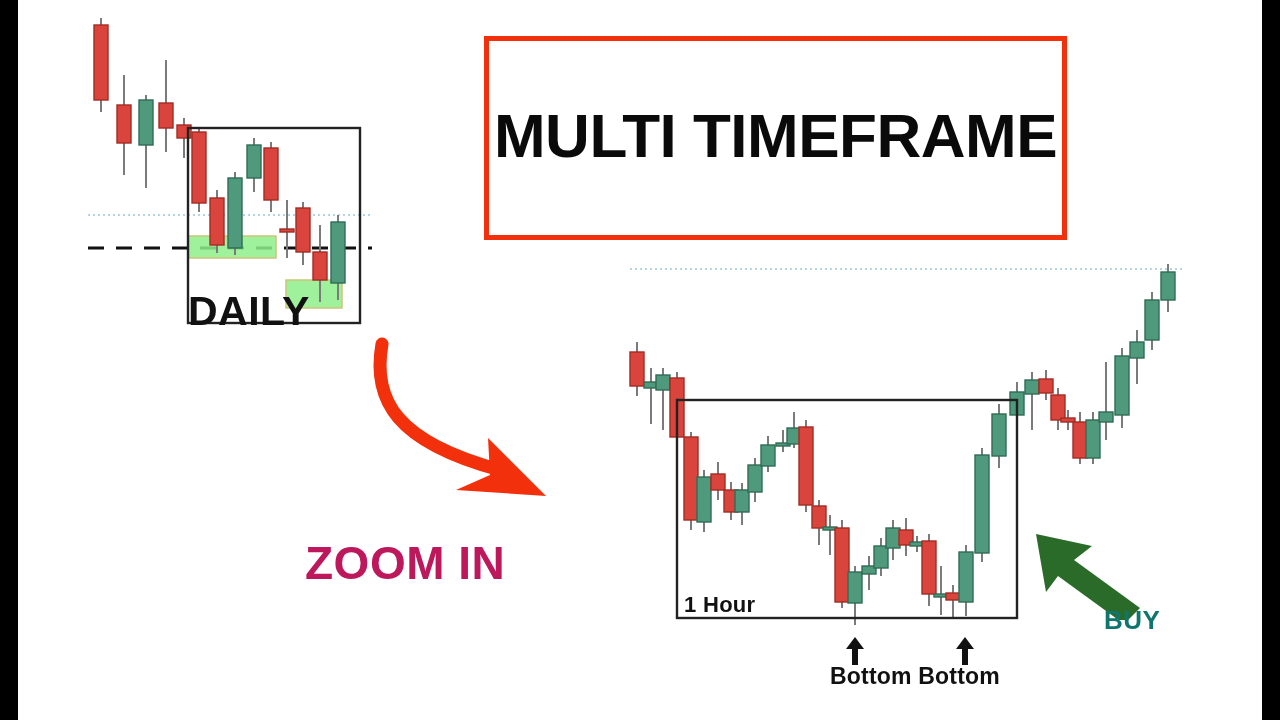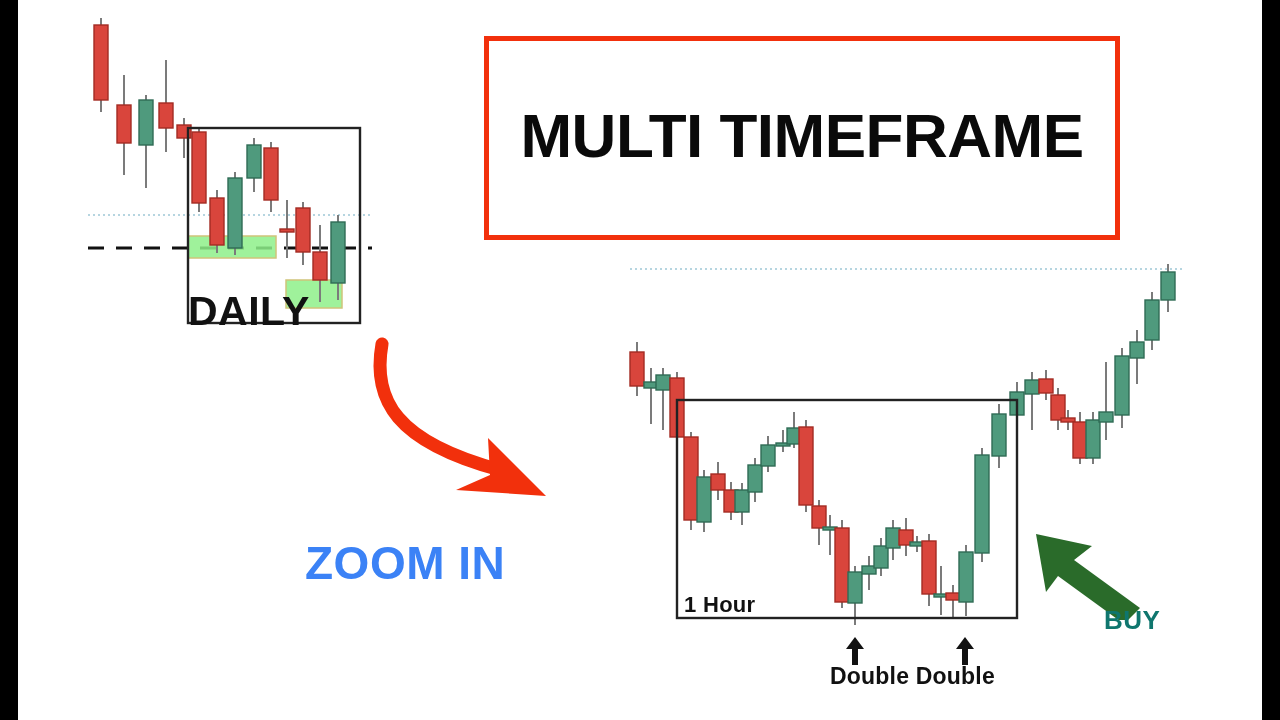--- a/index.html
+++ b/index.html
@@ -13,7 +13,7 @@
 
   
   #title-box{
-    position:absolute;left:484px;top:36px;width:636px;height:204px;
+    position:absolute;left:484px;top:36px;width:583px;height:204px;
     border:5px solid #000000;background:#ffffff;
     display:flex;flex-direction:column;align-items:center;justify-content:center;
     box-sizing:border-box;

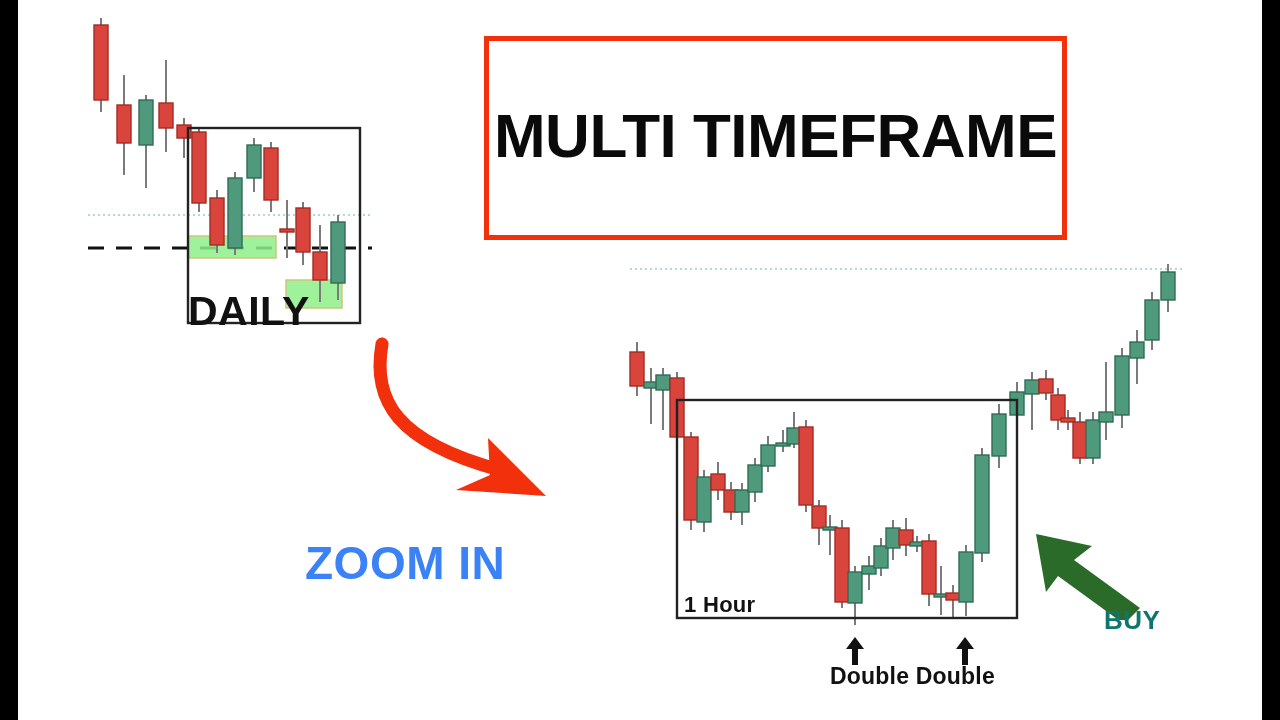--- a/index.html
+++ b/index.html
@@ -34,7 +34,7 @@
   .lbl{position:absolute;white-space:nowrap;font-family:"Liberation Sans","DejaVu Sans",sans-serif;}
   #daily-label{left:188px;top:288px;font-size:41px;font-weight:bold;color:#111;letter-spacing:0.5px;}
   #hour-label{left:684px;top:592px;font-size:22px;font-weight:bold;color:#111;letter-spacing:0.3px;}
-  #zoom-in-label{left:305px;top:536px;font-size:46px;font-weight:bold;color:#3b82f6;letter-spacing:0.5px;}
+  #zoom-in-label{left:305px;top:536px;font-size:46px;font-weight:bold;color:#be185d;letter-spacing:0.5px;}
   #buy-label{left:1104px;top:605px;font-size:26px;font-weight:bold;color:#0f766e;letter-spacing:0.5px;}
   #double-bottom-label{left:830px;top:663px;font-size:23px;font-weight:bold;color:#111;letter-spacing:0.2px;}
 </style>

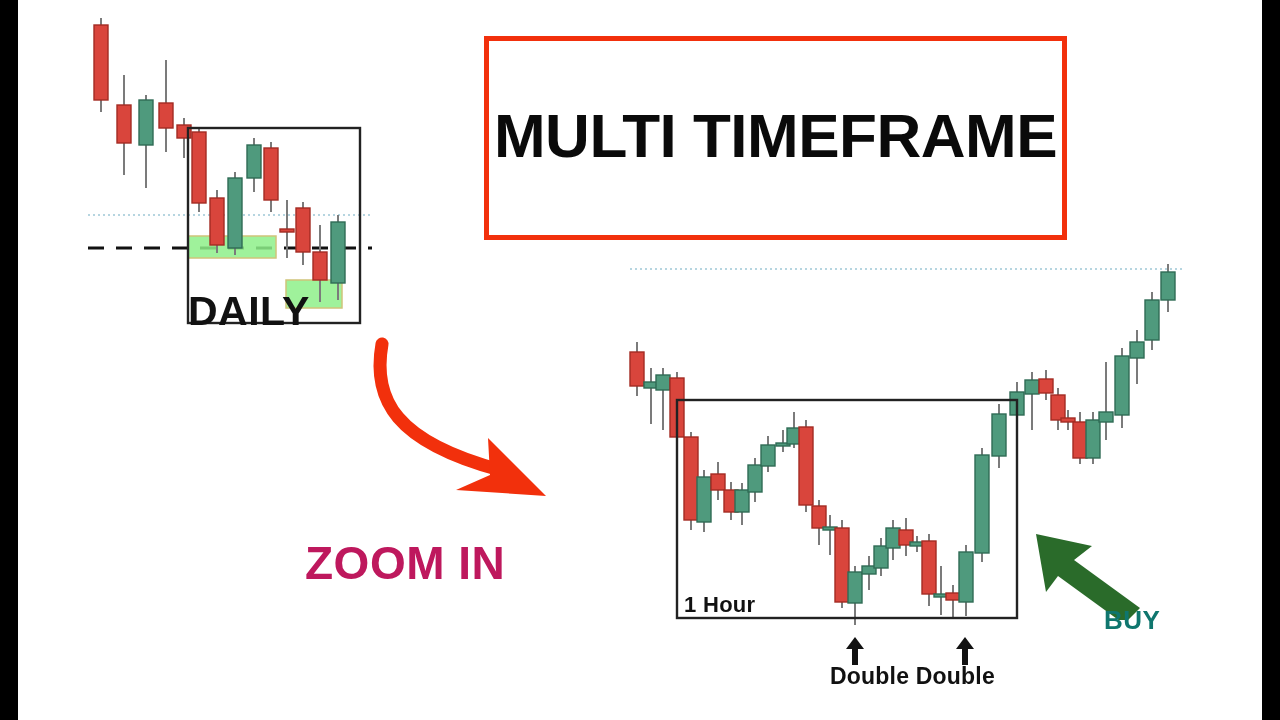--- a/index.html
+++ b/index.html
@@ -312,7 +312,7 @@
 
   <div class="lbl" id="buy-label">BUY</div>
 
-  <div class="lbl" id="double-bottom-label">Double Double</div>
+  <div class="lbl" id="double-bottom-label">Bottom Bottom</div>
 
 </div>
 

